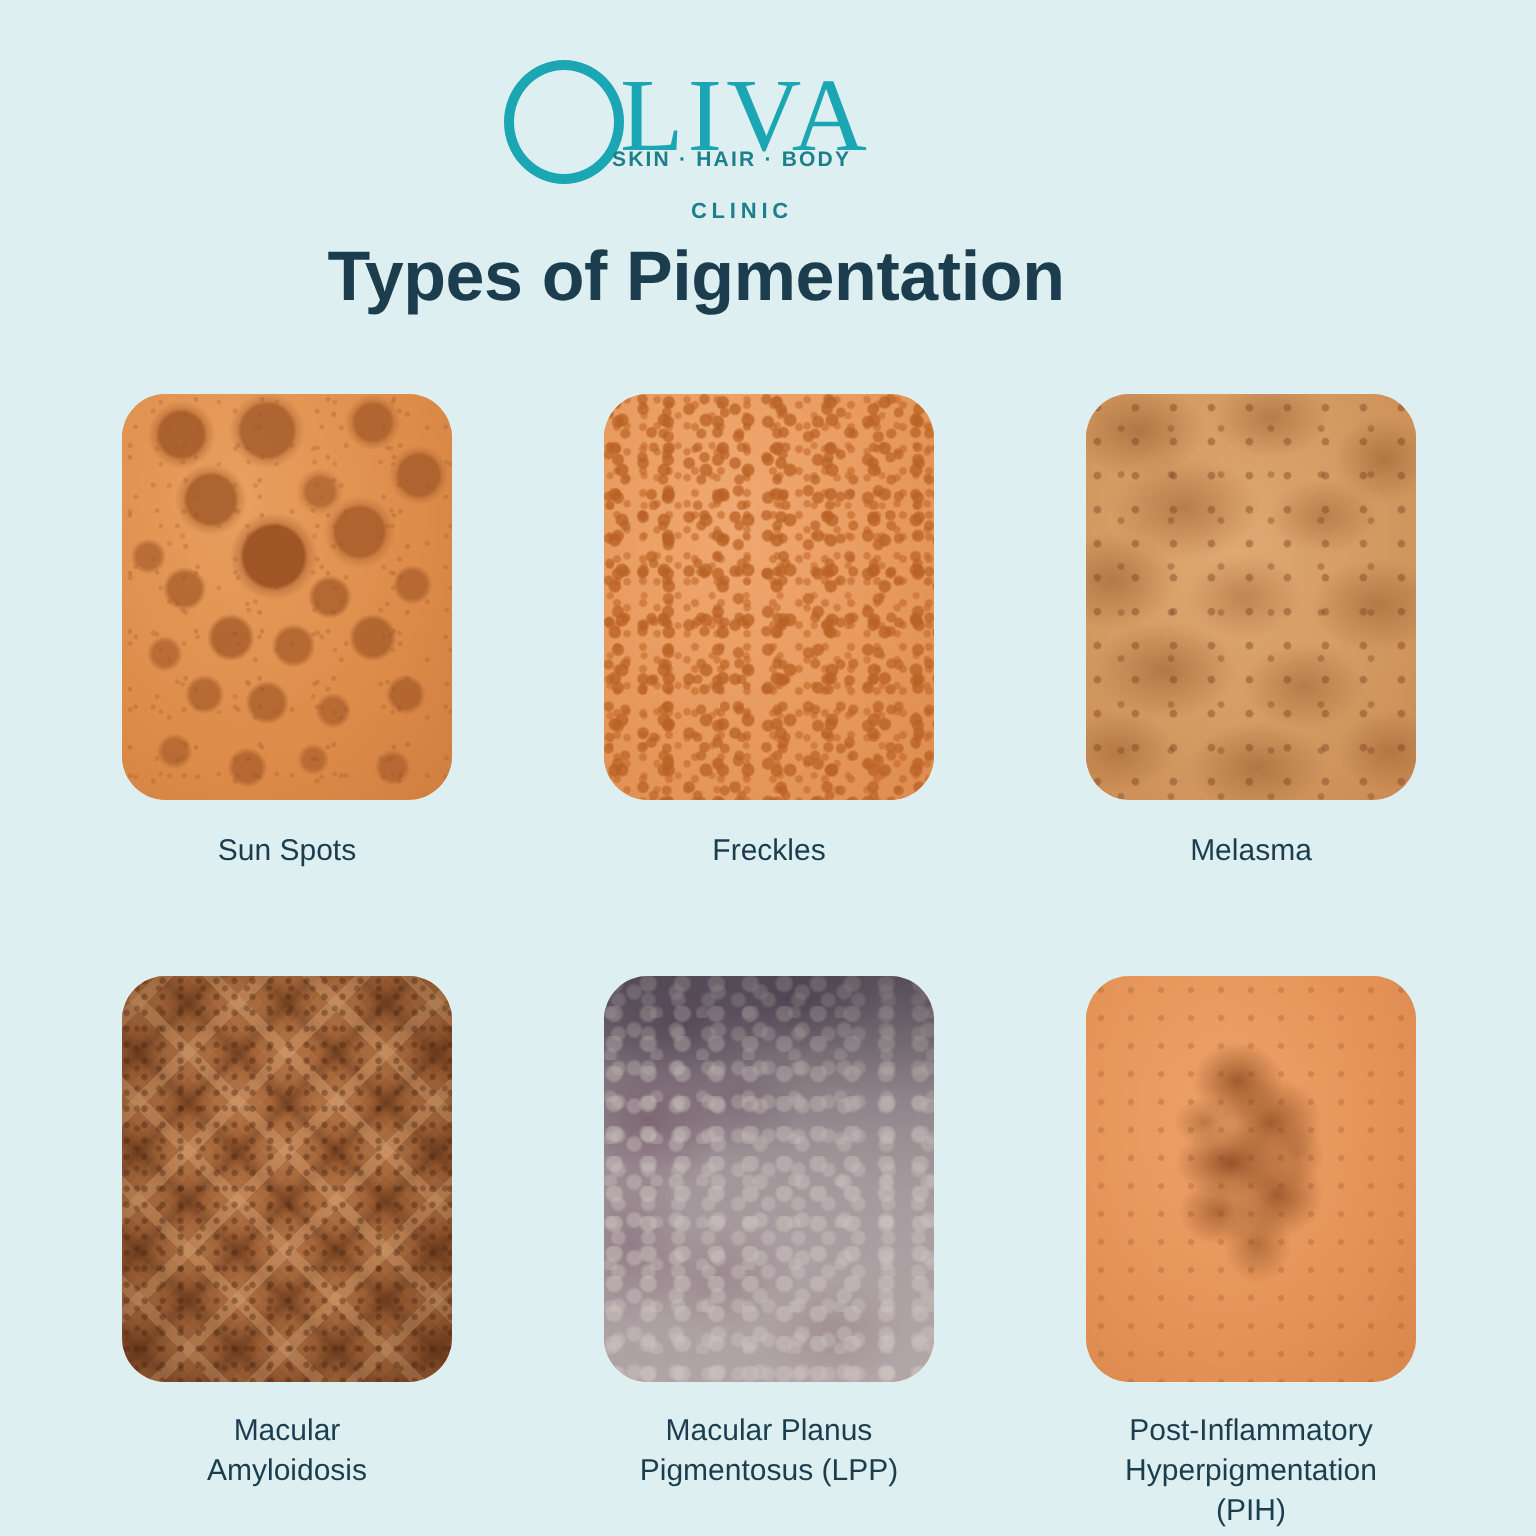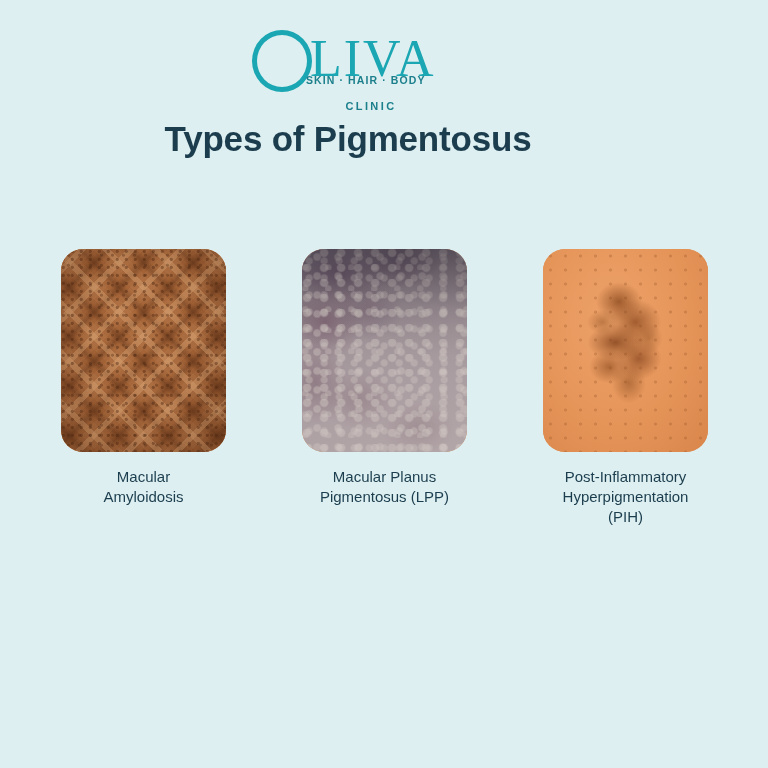--- a/index.html
+++ b/index.html
@@ -302,7 +302,7 @@
     </div>
   </div>
 
-  <div class="title">Types of Pigmentosus</div>
+  <div class="title">Types of Pigmentation</div>
 
   <div class="grid">
 

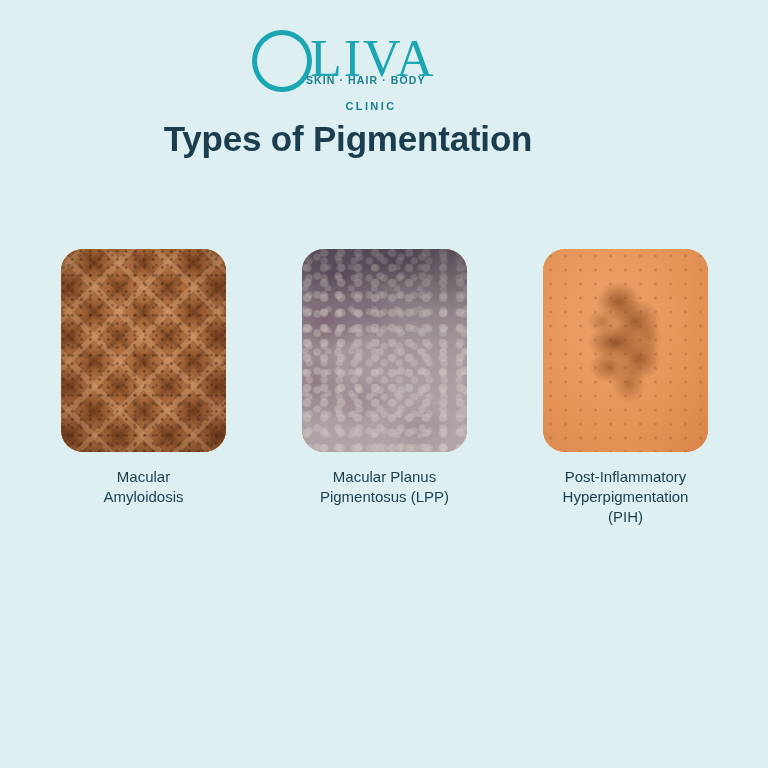--- a/index.html
+++ b/index.html
@@ -306,6 +306,36 @@
 
   <div class="grid">
 
+    <div class="row r1">
+
+      <div class="cell">
+        <div class="tile">
+          <div class="layer skin-sunspots-base"></div>
+          <div class="layer pores"></div>
+          <div class="layer skin-sunspots-spots"></div>
+        </div>
+        <div class="caption">Sun Spots</div>
+      </div>
+
+      <div class="cell">
+        <div class="tile">
+          <div class="layer skin-freckles-base"></div>
+          <div class="layer skin-freckles-dots2"></div>
+          <div class="layer skin-freckles-dots"></div>
+        </div>
+        <div class="caption">Freckles</div>
+      </div>
+
+      <div class="cell">
+        <div class="tile">
+          <div class="layer skin-melasma-base"></div>
+          <div class="layer skin-melasma-patch"></div>
+          <div class="layer skin-melasma-speck"></div>
+        </div>
+        <div class="caption">Melasma</div>
+      </div>
+
+    </div>
 
     <div class="row r2">
 

